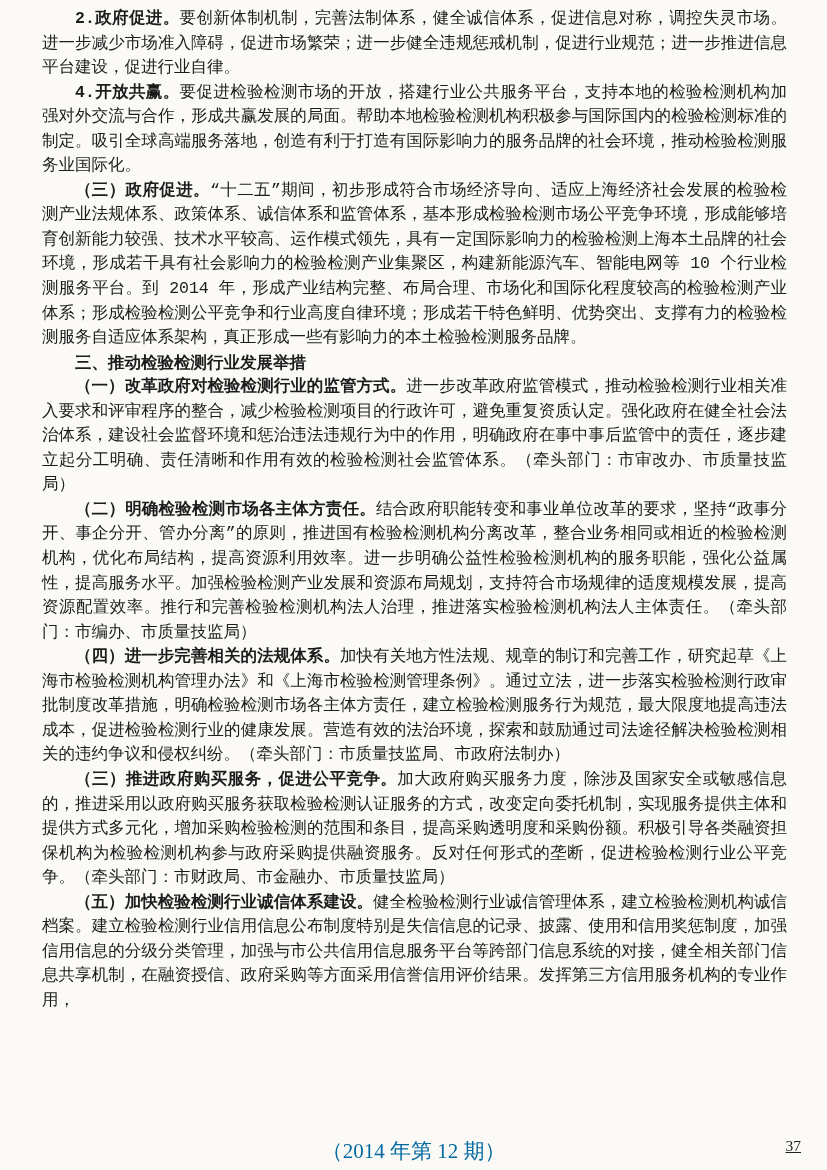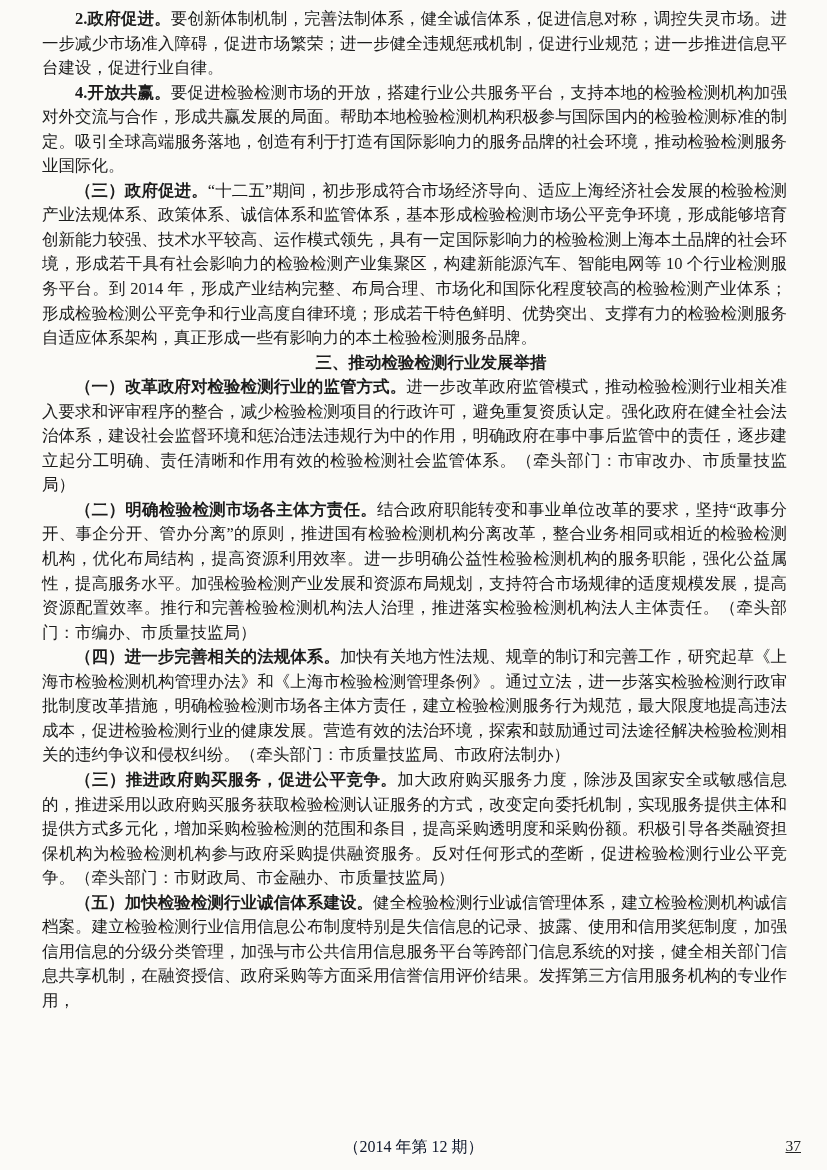--- a/index.html
+++ b/index.html
@@ -23,6 +23,7 @@
     text-align: justify;
     text-indent: 2em;
     word-break: break-all;
+    font-family: Liberation Mono, monospace;
   }
   .lead {
     font-weight: bold;

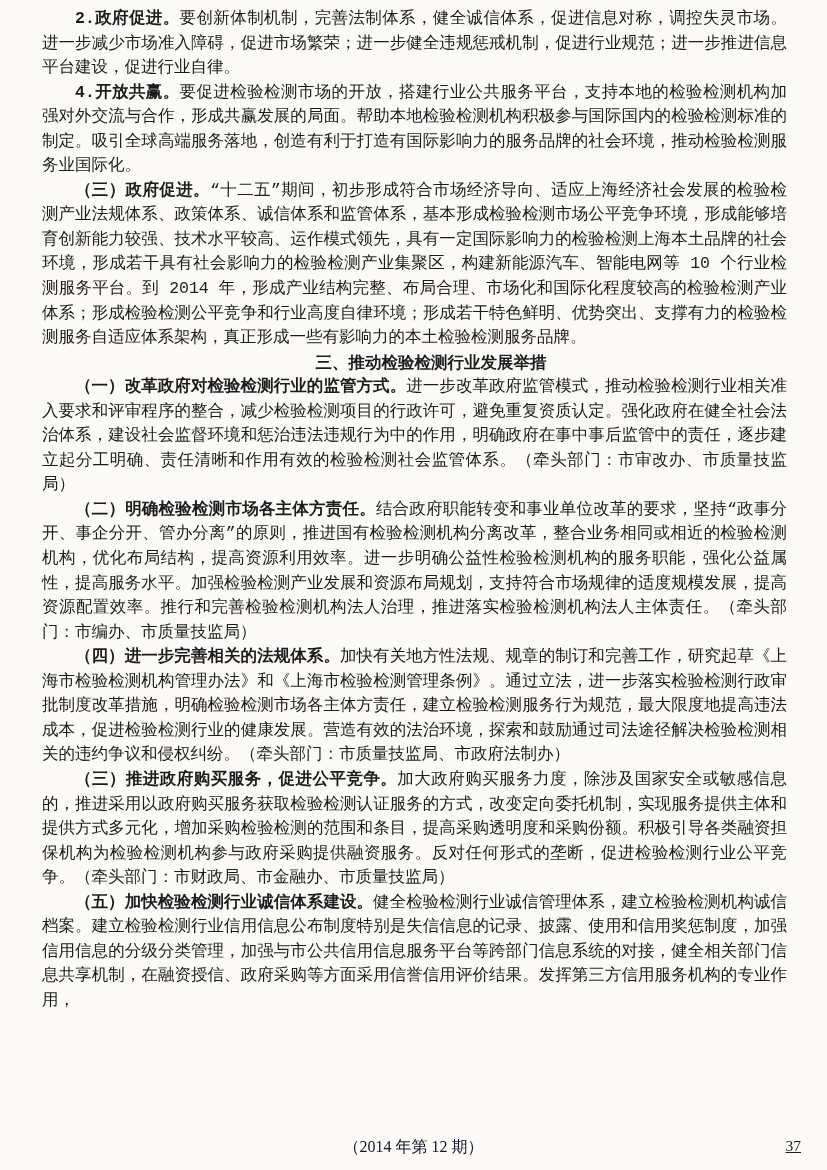--- a/index.html
+++ b/index.html
@@ -33,7 +33,6 @@
     line-height: 24.55px;
     font-weight: bold;
     text-indent: 2em;
-    text-align: center;
   }
   .footer-row {
     position: absolute;

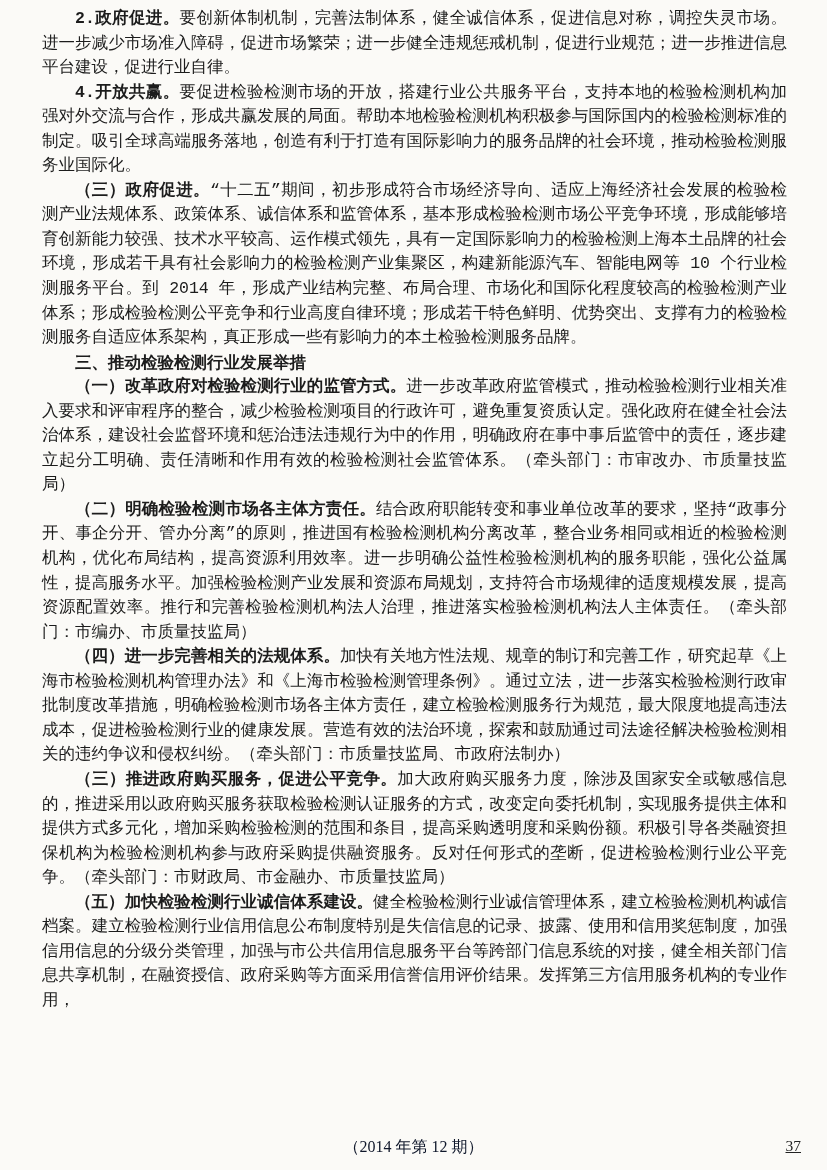--- a/index.html
+++ b/index.html
@@ -44,8 +44,8 @@
   .issue {
     display: block;
     text-align: center;
-    font-size: 16px;
-    color: #0f172a;
+    font-size: 21px;
+    color: #0369a1;
   }
   .page-number {
     position: absolute;

